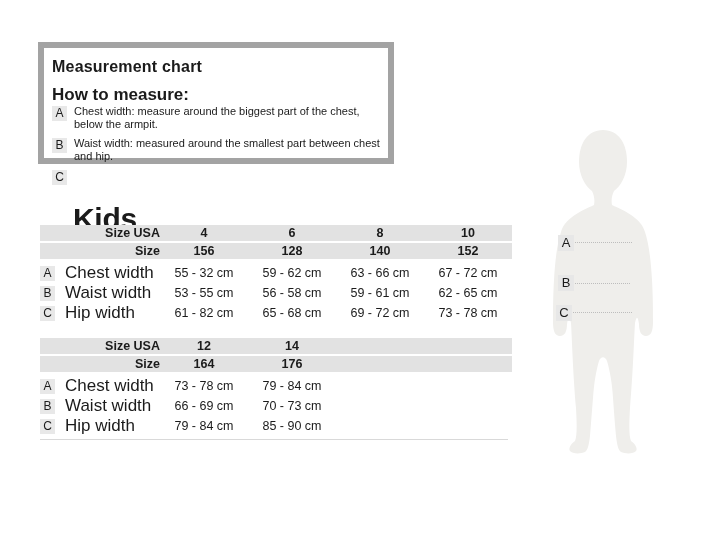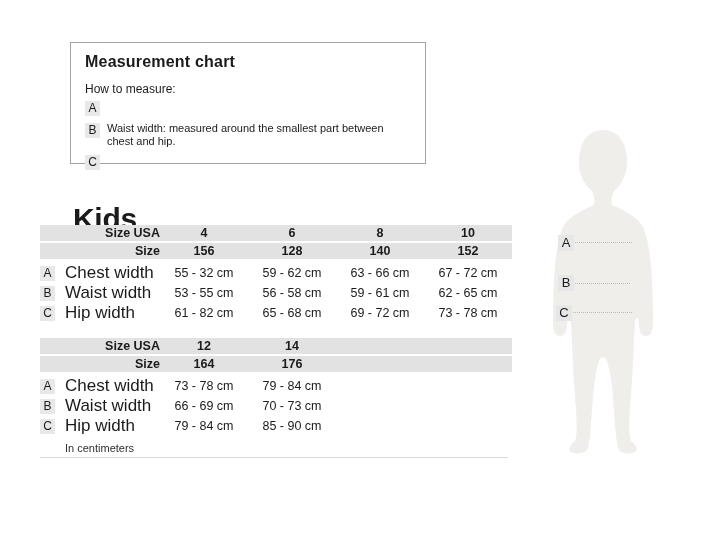--- a/index.html
+++ b/index.html
@@ -9,7 +9,7 @@
 
   
   .info-box{position:absolute;left:38px;top:42px;width:356px;height:122px;
-            border:1px solid #a3a3a3;box-sizing:border-box;padding:10px 14px;background:#fff;margin-left:32px;}
+            border:6px solid #a3a3a3;box-sizing:border-box;padding:10px 8px;background:#fff;}
   .info-title{font-size:16px;font-weight:bold;line-height:18px;letter-spacing:.2px;}
   .howto{font-size:12px;font-weight:normal;margin-top:12px;line-height:13px;}
   .m-item{display:flex;align-items:flex-start;margin-top:4px;}

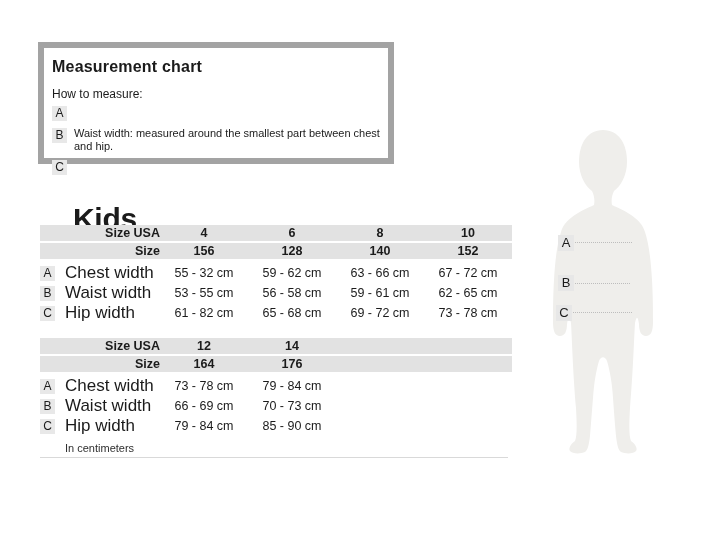--- a/index.html
+++ b/index.html
@@ -11,7 +11,7 @@
   .info-box{position:absolute;left:38px;top:42px;width:356px;height:122px;
             border:6px solid #a3a3a3;box-sizing:border-box;padding:10px 8px;background:#fff;}
   .info-title{font-size:16px;font-weight:bold;line-height:18px;letter-spacing:.2px;}
-  .howto{font-size:12px;font-weight:normal;margin-top:12px;line-height:13px;}
+  .howto{font-size:17px;font-weight:bold;margin-top:12px;line-height:13px;}
   .m-item{display:flex;align-items:flex-start;margin-top:4px;}
   .m-item + .m-item{margin-top:6px;}
   .chip{display:inline-block;width:15px;height:15px;background:#e8e8e8;

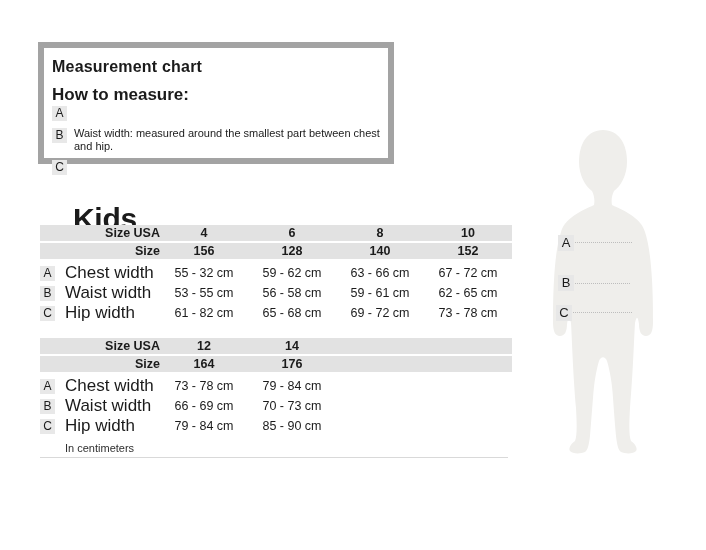--- a/index.html
+++ b/index.html
@@ -58,6 +58,7 @@
     <div class="howto">How to measure:</div>
     <div class="m-item">
       <span class="chip">A</span>
+      <span class="itext"><span>Chest width: measure around the biggest part of the chest,</span><br><span>below the armpit.</span></span>
     </div>
     <div class="m-item">
       <span class="chip">B</span>

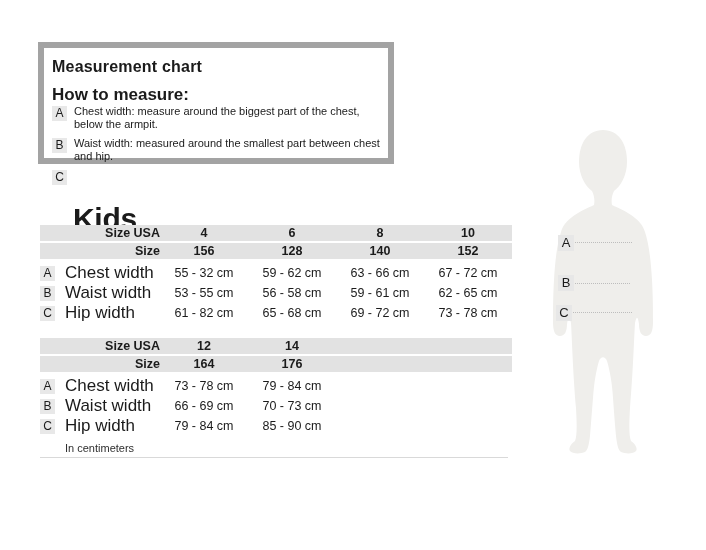--- a/index.html
+++ b/index.html
@@ -175,7 +175,6 @@
       </div>
     </div>
 
-    <div class="footnote">In centimeters</div>
     <div class="divider"></div>
   </div>
 

